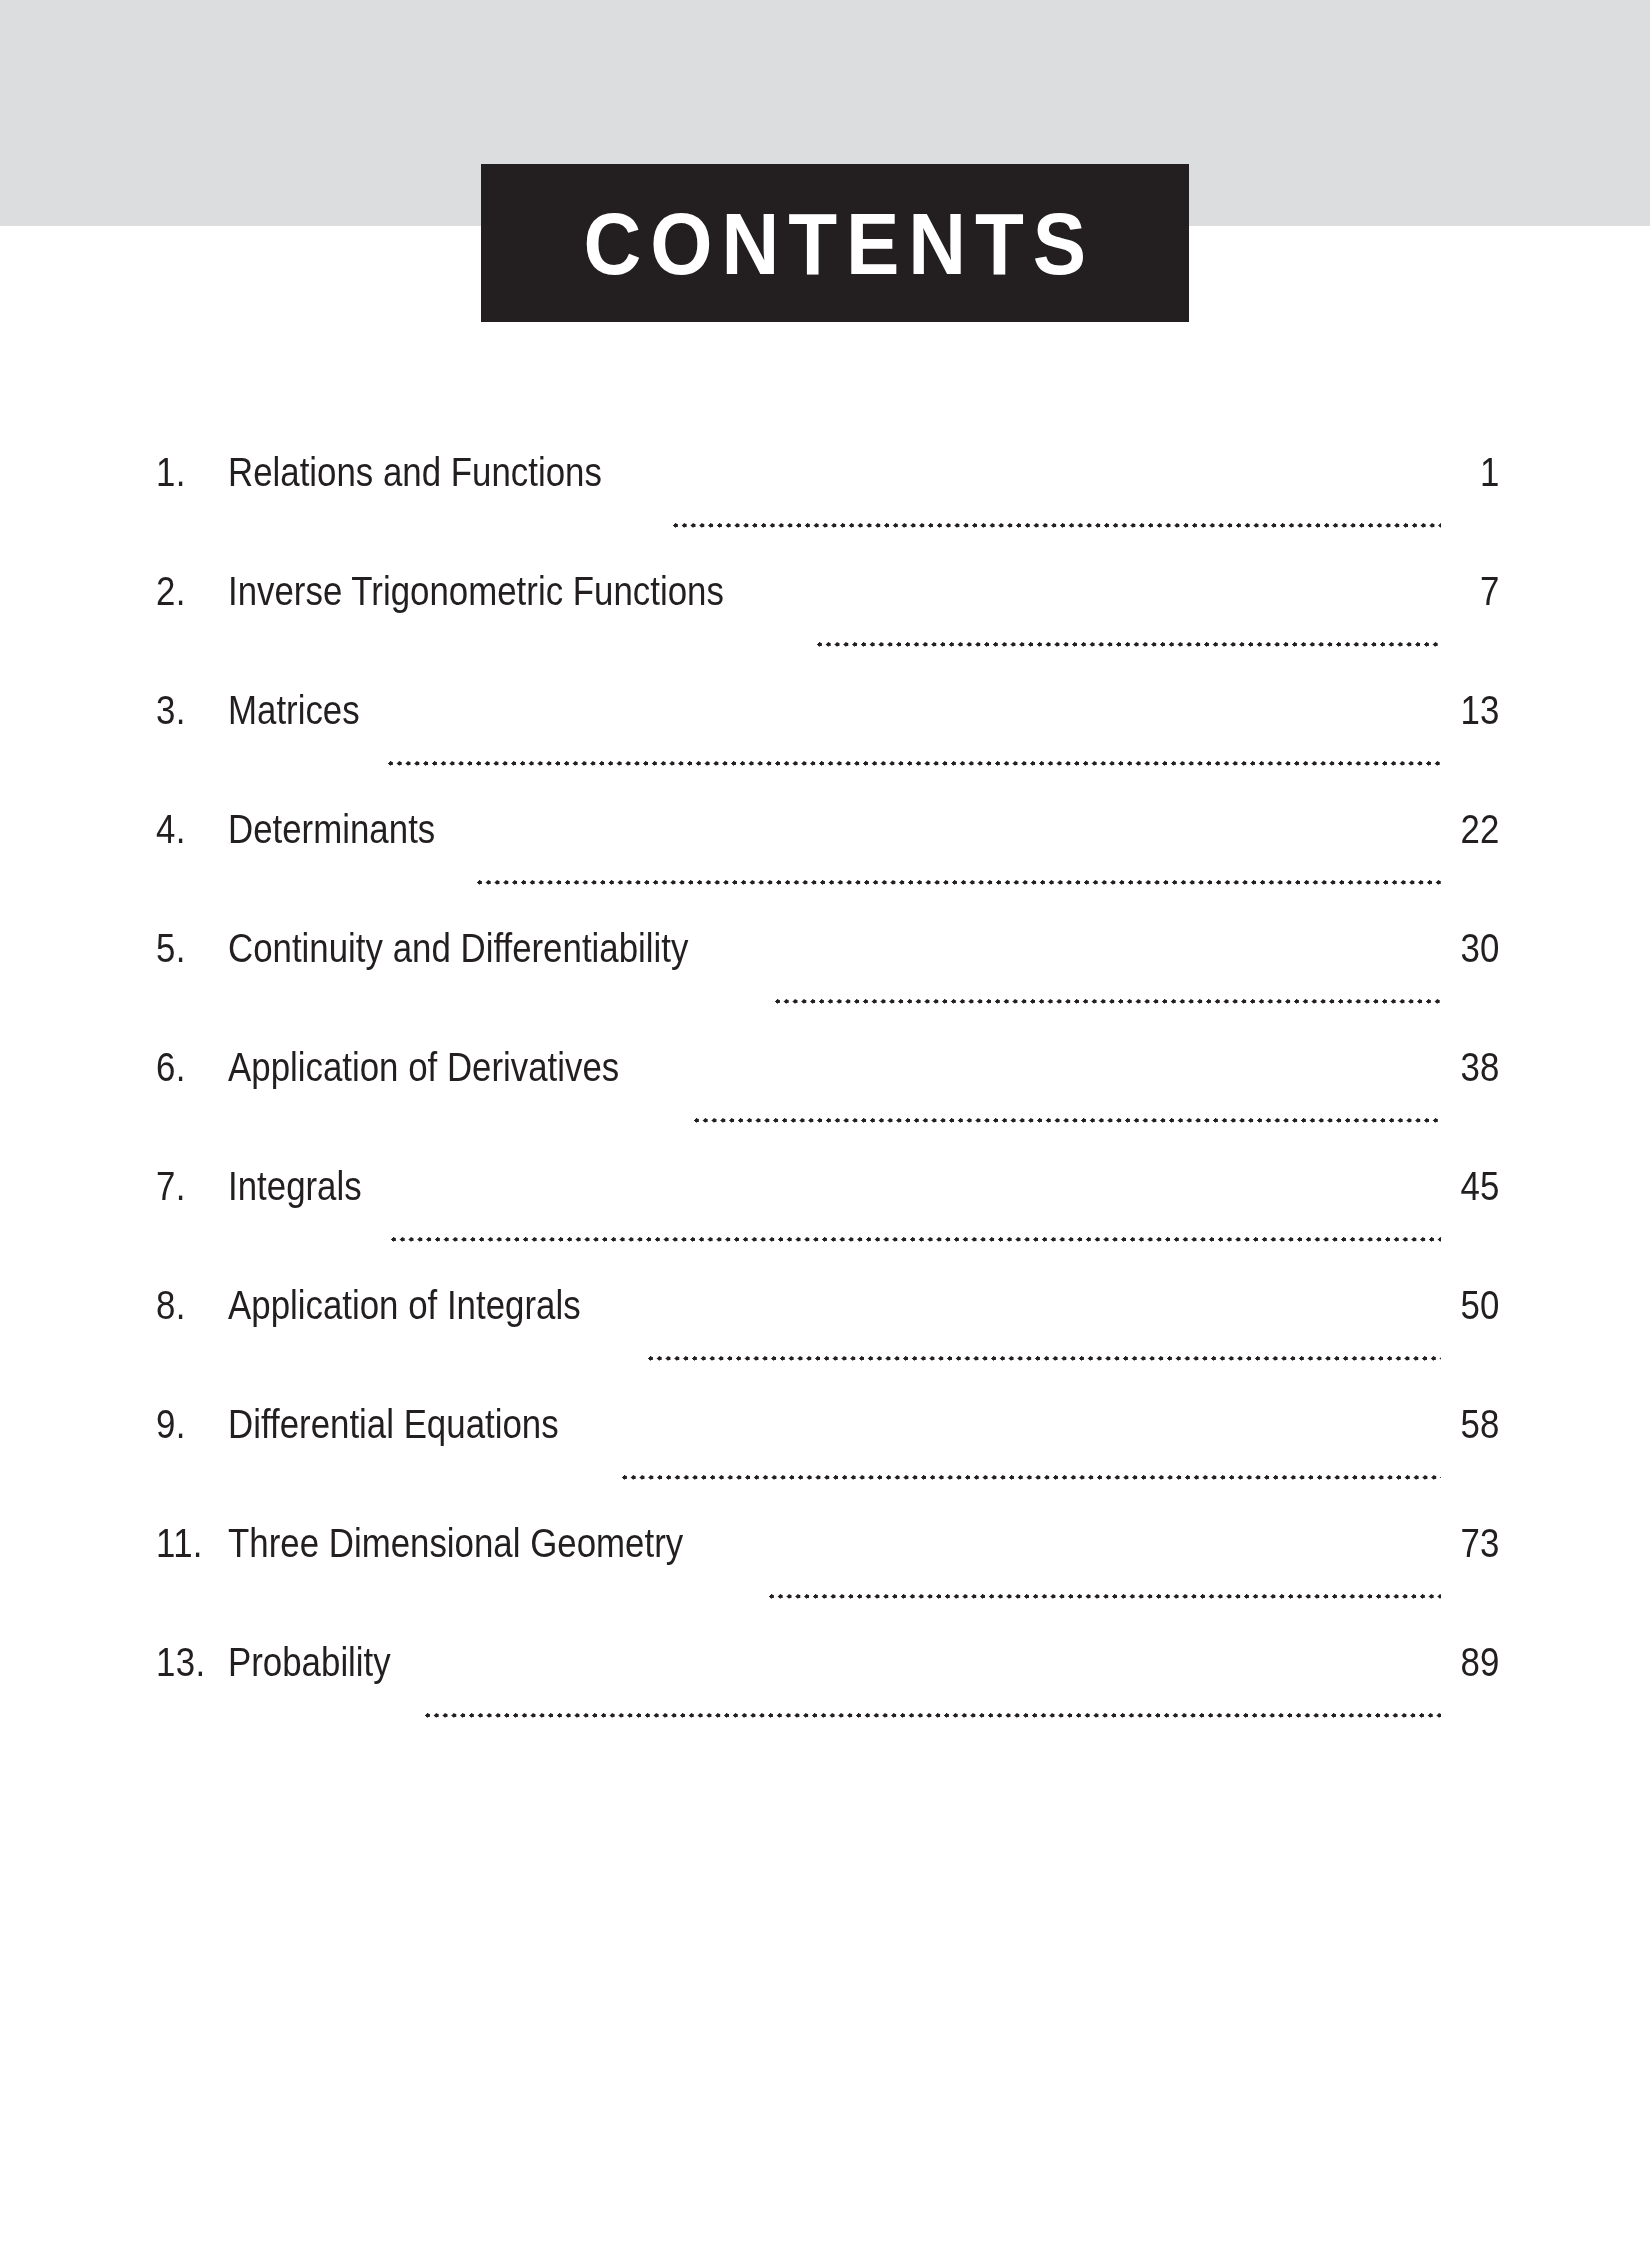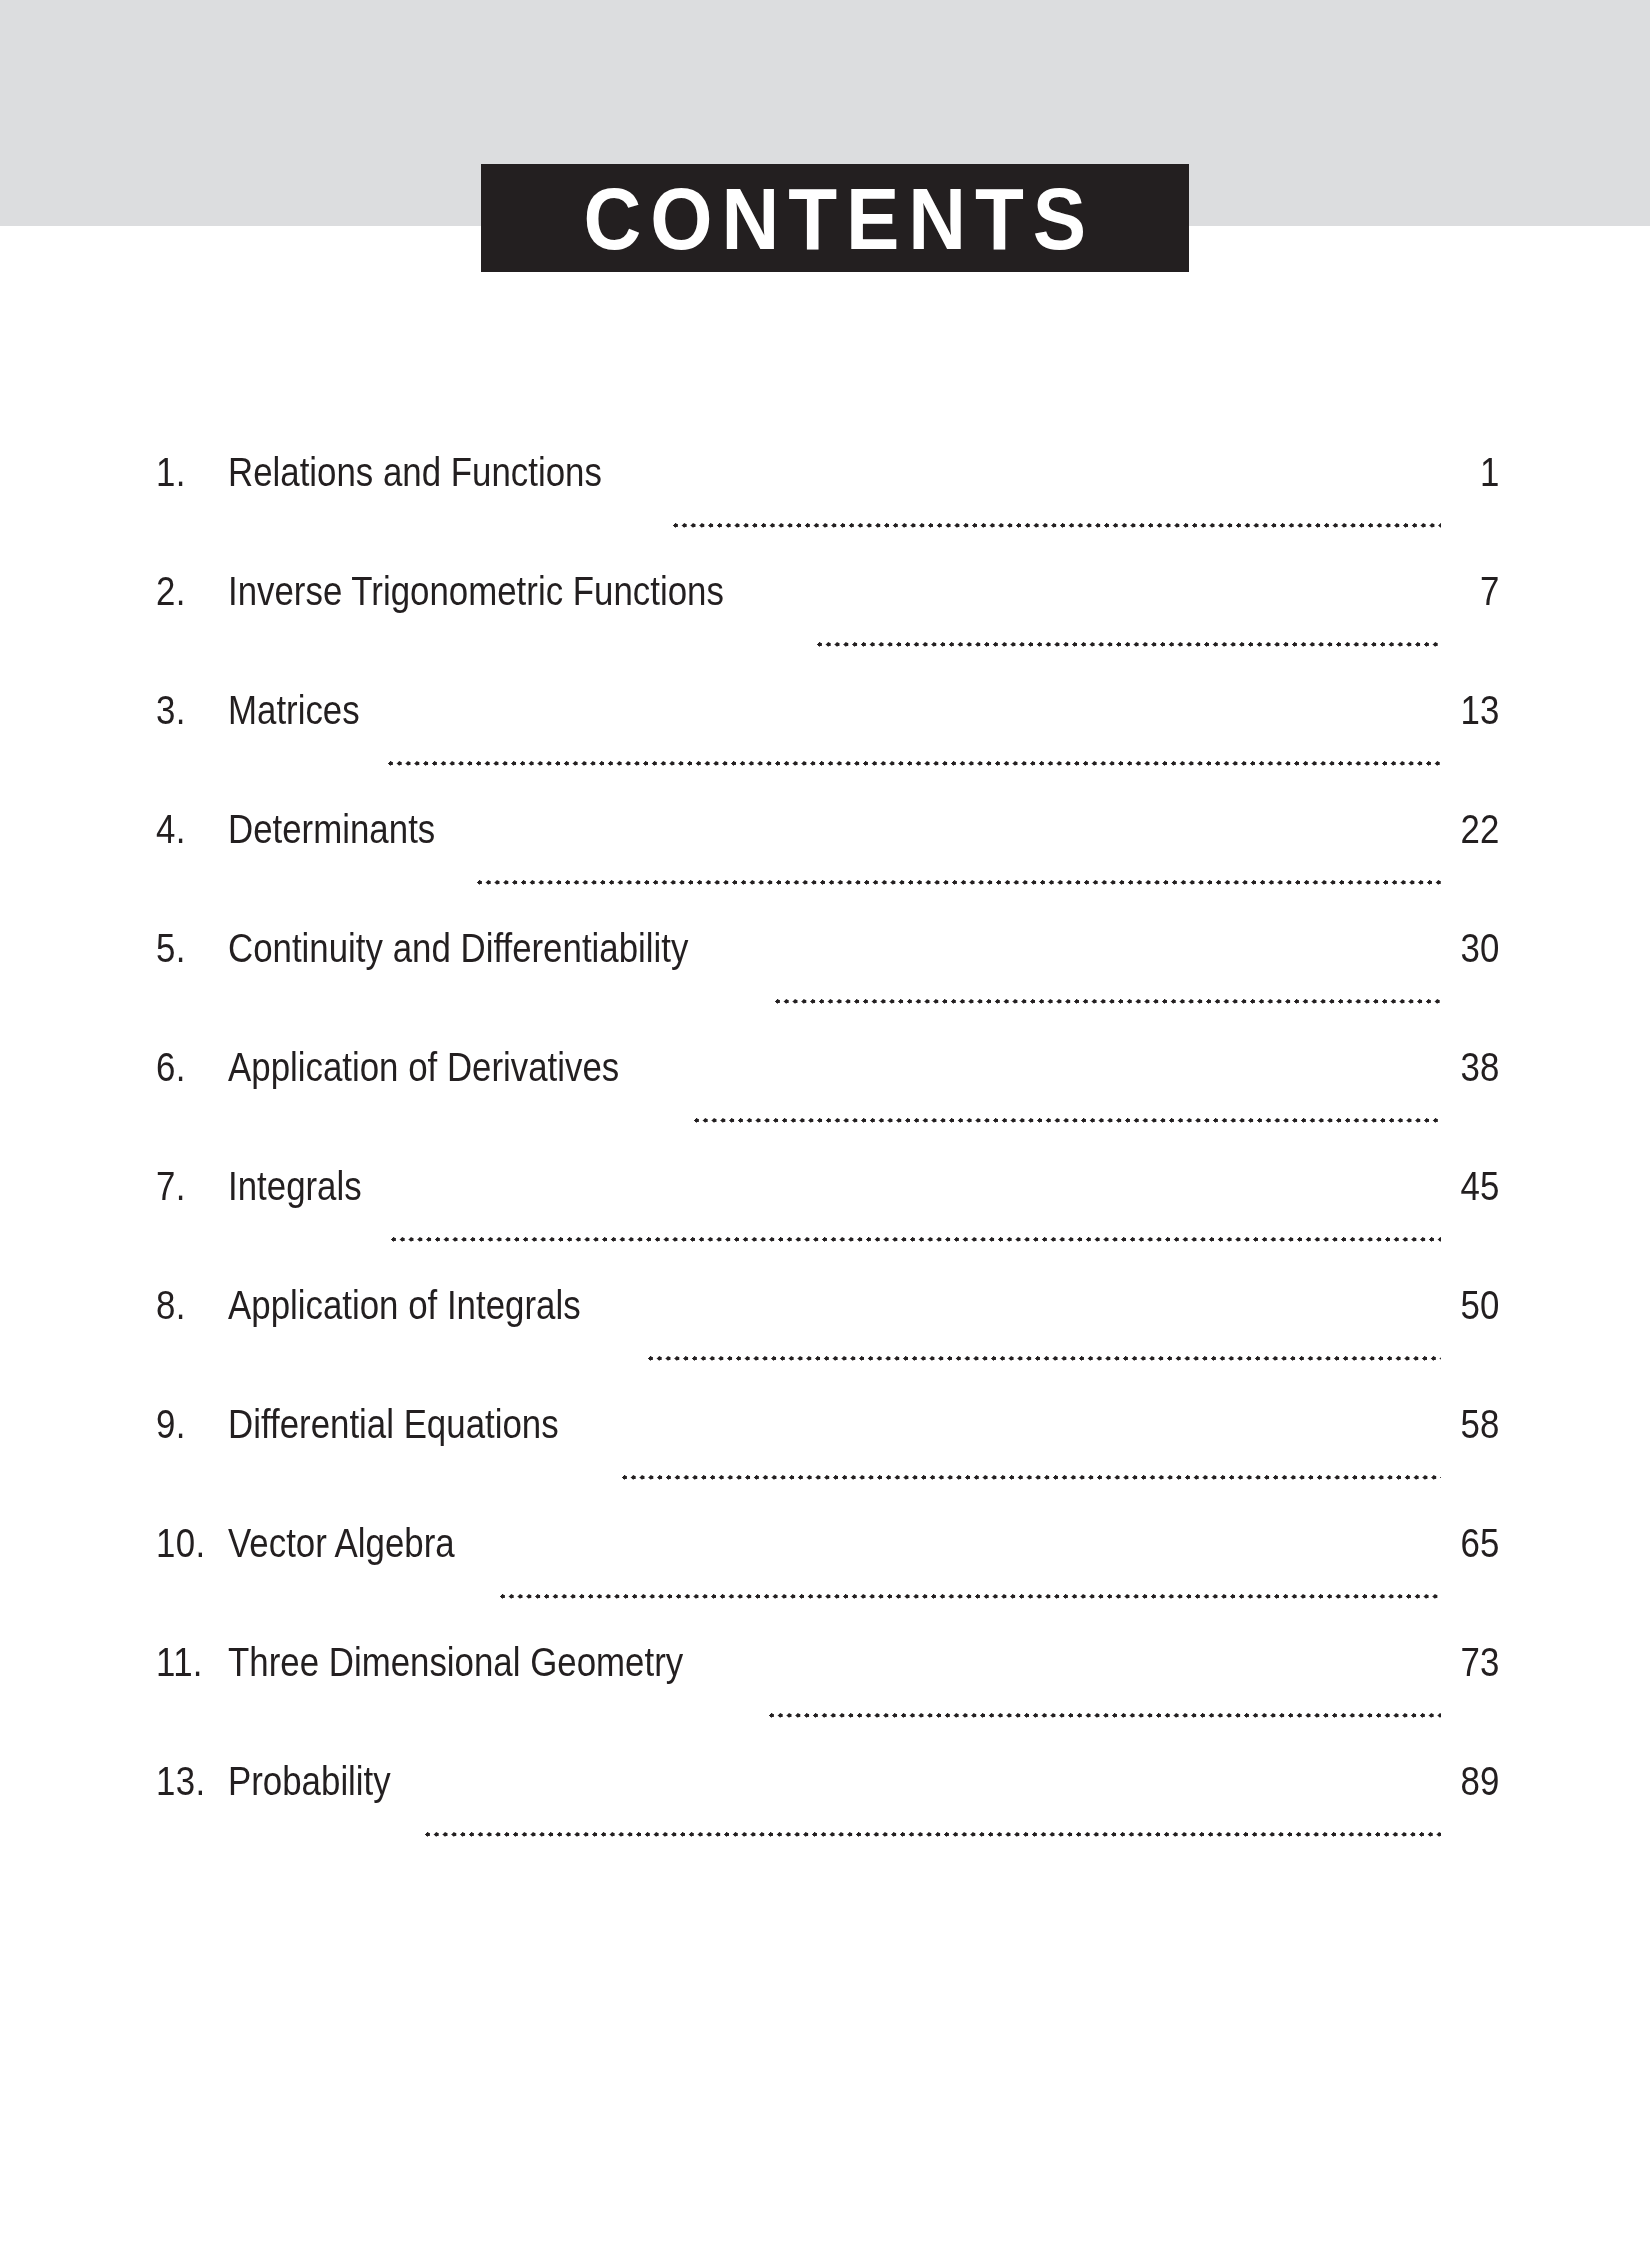--- a/index.html
+++ b/index.html
@@ -30,7 +30,7 @@
     left: 481px;
     top: 164px;
     width: 708px;
-    height: 108px;
+    height: 158px;
     background: #231f20;
     z-index: 5;
     display: flex;

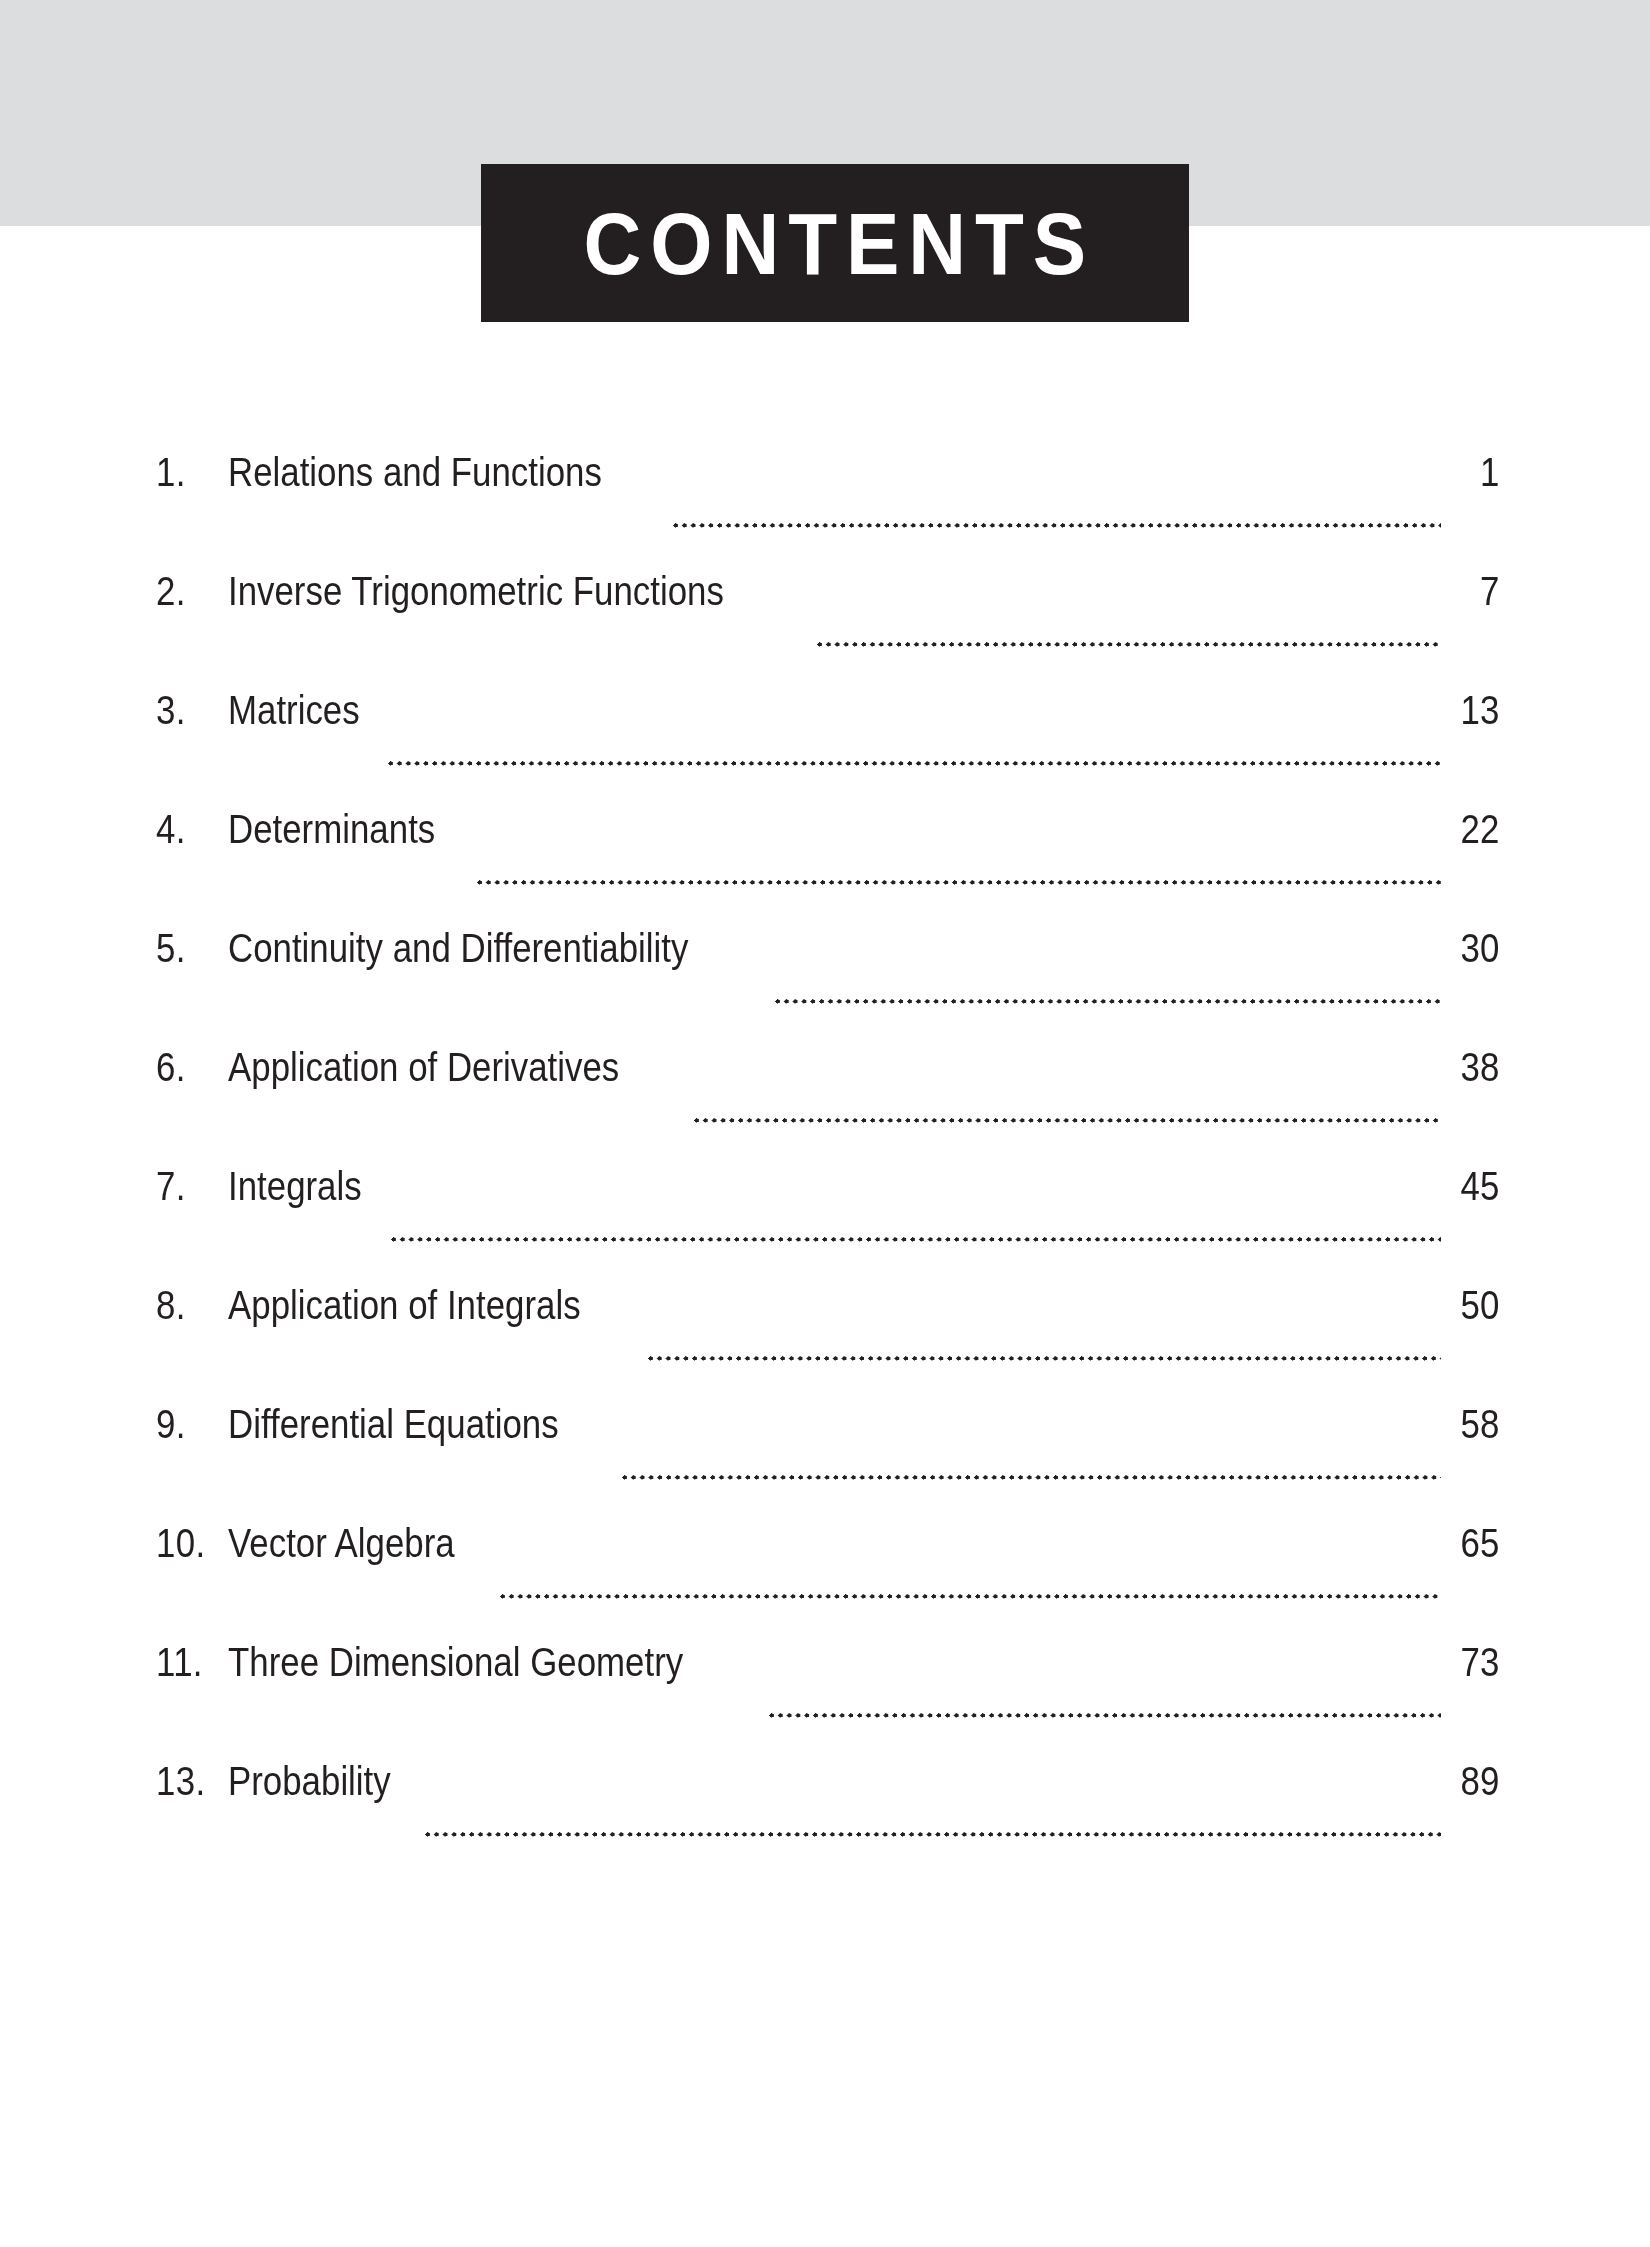--- a/index.html
+++ b/index.html
@@ -180,12 +180,6 @@
       <span class="toc-page">58</span>
     </div>
     <div class="toc-entry">
-      <span class="toc-num">10.</span>
-      <span class="toc-title">Vector Algebra</span>
-      <span class="leader"></span>
-      <span class="toc-page">65</span>
-    </div>
-    <div class="toc-entry">
       <span class="toc-num">11.</span>
       <span class="toc-title">Three Dimensional Geometry</span>
       <span class="leader"></span>

